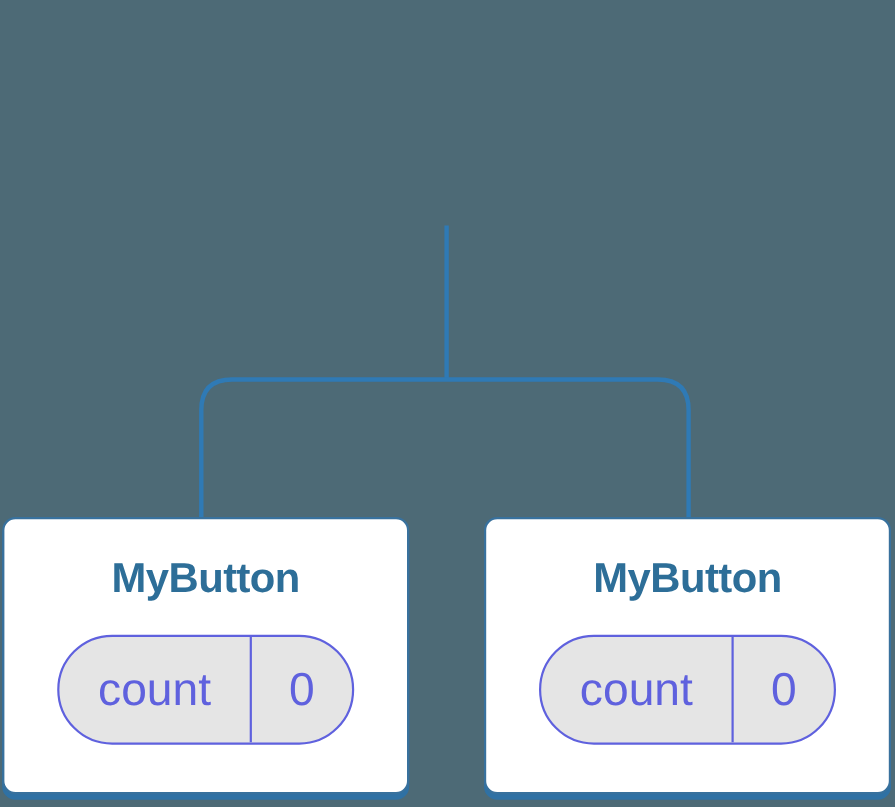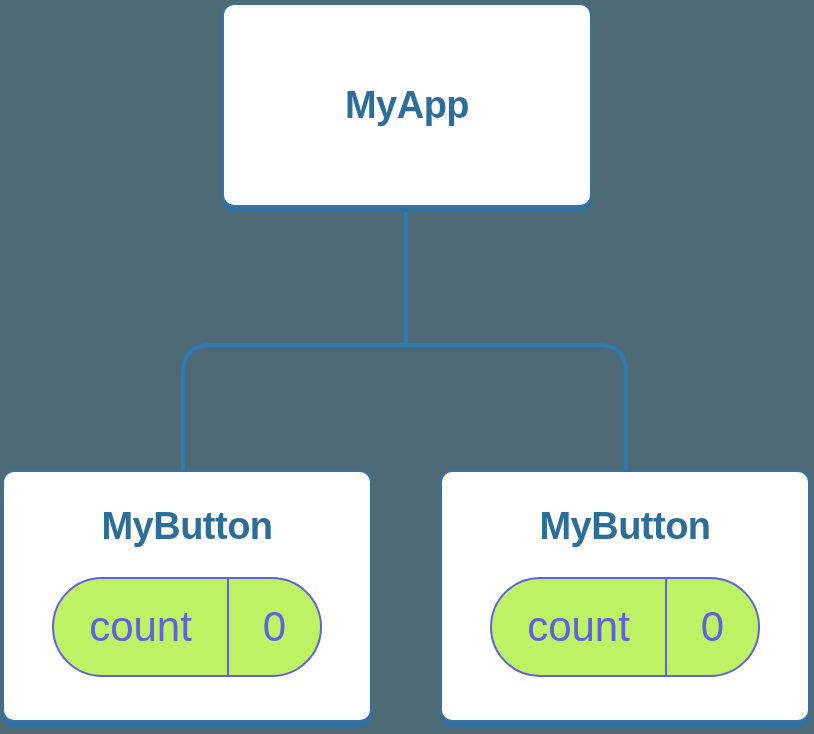--- a/index.html
+++ b/index.html
@@ -104,9 +104,6 @@
     <path d="M183 472 V373 Q183 345 211 345 H598 Q626 345 626 373 V472" stroke="#2f7ab5"></path>
   </svg>
 
-  <div class="node node-app">
-    <div class="node-title">MyApp</div>
-  </div>
 
   <div class="node node-btn pos-left">
     <div class="node-title">MyButton</div>

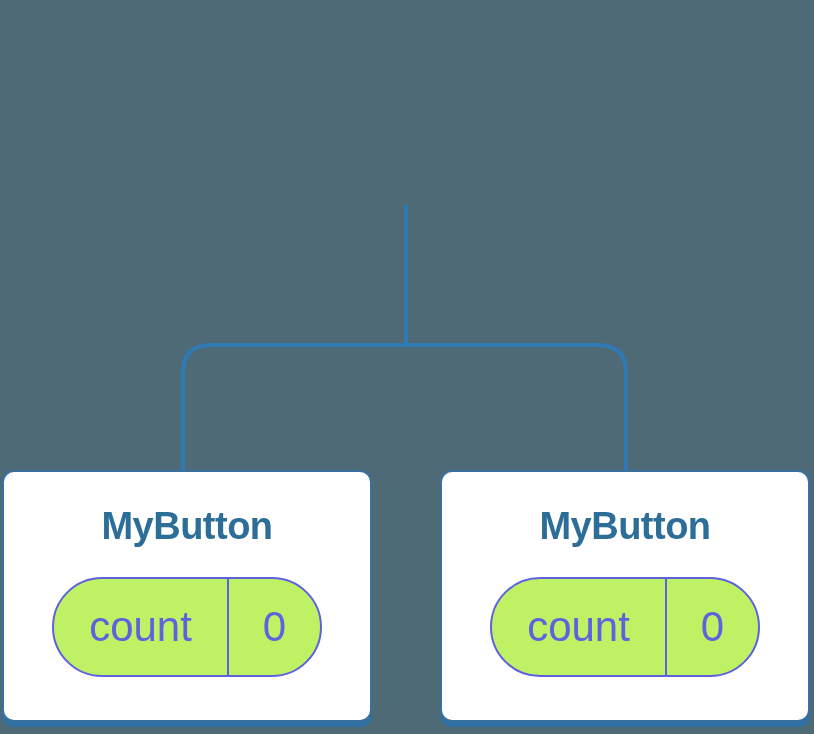--- a/index.html
+++ b/index.html
@@ -68,7 +68,7 @@
     display: flex;
     align-items: stretch;
     overflow: hidden;
-    background: #bef264;
+    background: #e5e5e5;
   }
   .pill-name-cell {
     width: 173px;

